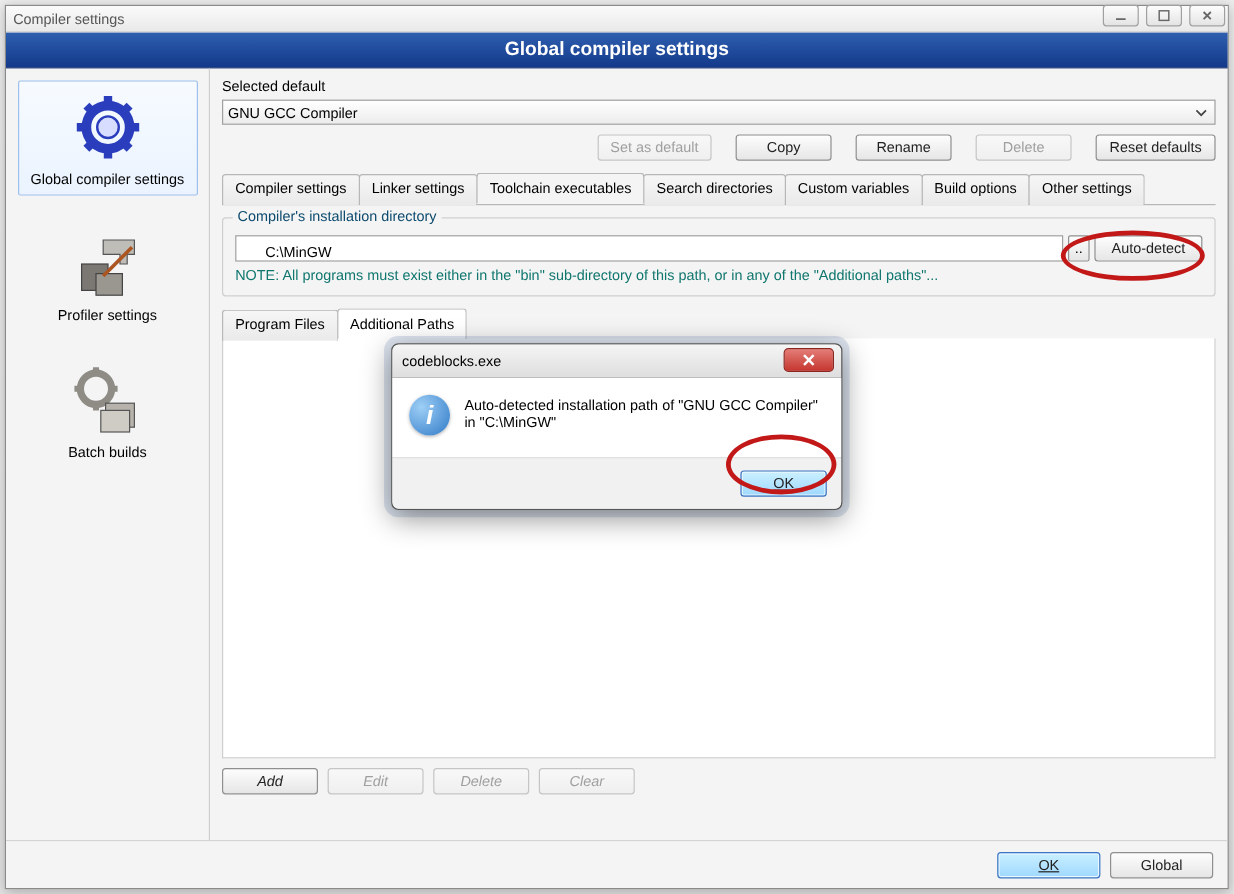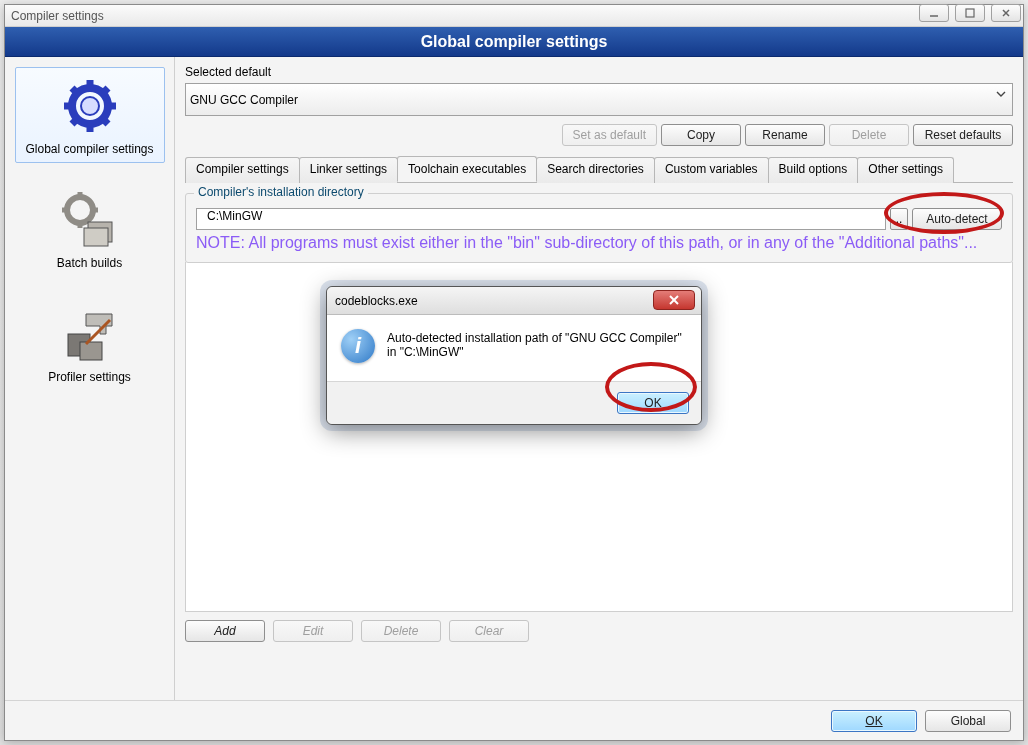--- a/index.html
+++ b/index.html
@@ -85,7 +85,7 @@
   }
   .selected-compiler-label { margin:2px 0 4px 0; }
   .compiler-dropdown {
-    width:100%; height:33px;
+    width:100%; height:21px;
     border:1px solid #a0a0a0; background:linear-gradient(#fff,#ececec);
     display:flex; align-items:center; padding:0 4px; position:relative;
   }

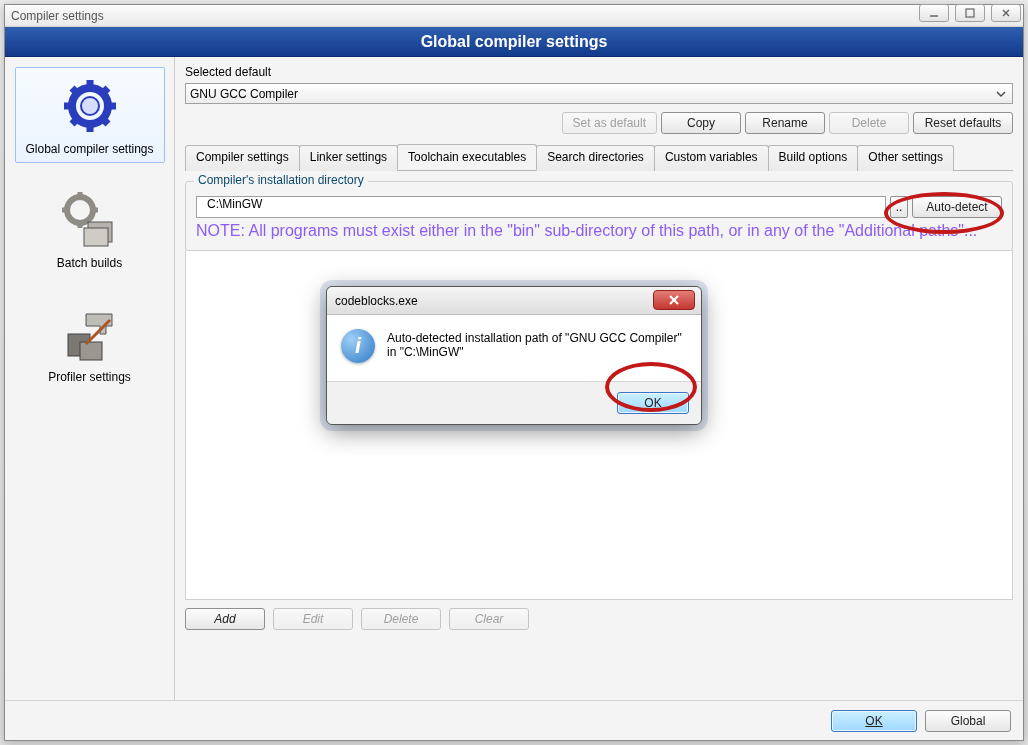--- a/index.html
+++ b/index.html
@@ -91,7 +91,7 @@
   }
   .compiler-dropdown .chev { position:absolute; right:6px; top:4px; }
   .button-row {
-    display:flex; justify-content:flex-end; gap:4px;
+    display:flex; justify-content:flex-end; gap:20px;
     margin:8px 0 6px 0;
   }
   .btn {

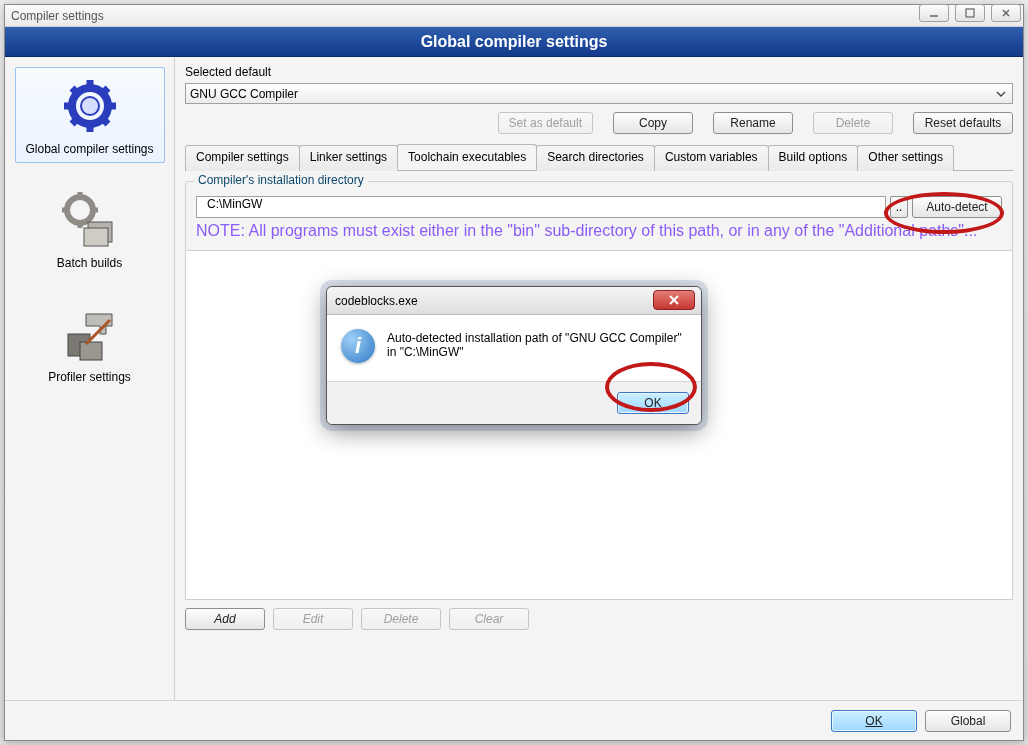--- a/index.html
+++ b/index.html
@@ -145,7 +145,7 @@
   .dir-row { display:flex; gap:4px; align-items:center; margin-top:6px; }
   .textbox {
     flex:1; height:22px; border:1px solid #a0a0a0; background:#fff;
-    display:flex; align-items:flex-start; padding:0 10px;
+    display:flex; align-items:flex-end; padding:0 24px;
   }
   .dot-btn {
     width:18px; height:22px; border:1px solid #8f8f8f; border-radius:2px;

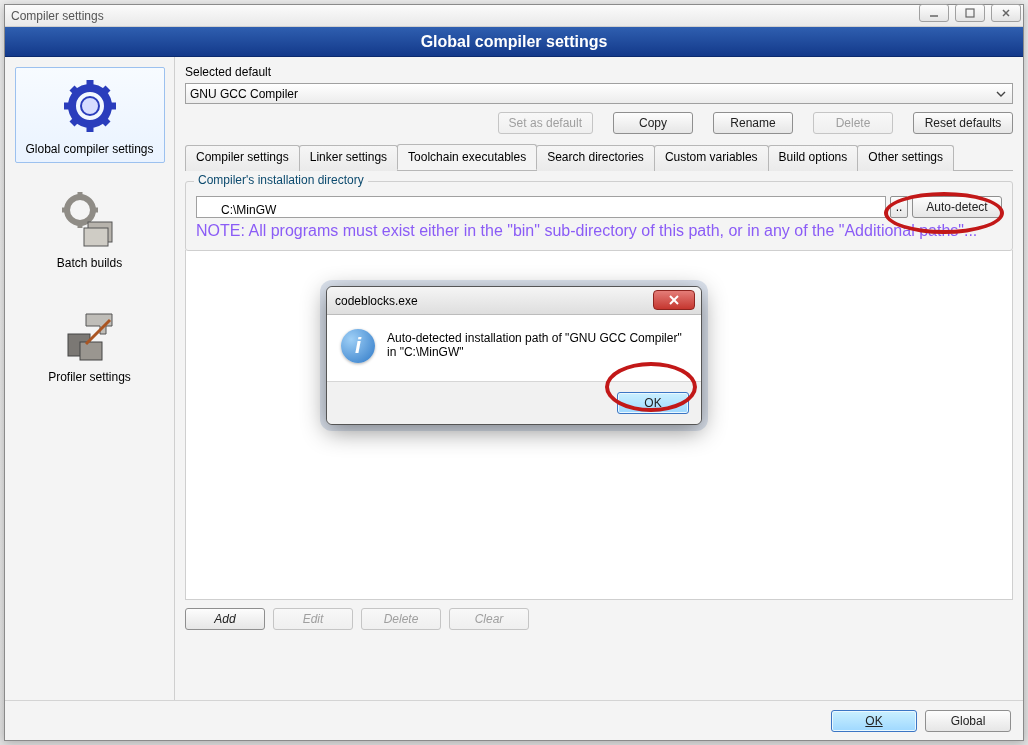--- a/index.html
+++ b/index.html
@@ -152,7 +152,7 @@
     background:linear-gradient(#fdfdfd,#e6e6e6);
     display:flex; align-items:center; justify-content:center;
   }
-  .note { color:#8b5cf6; margin-top:4px; font-size:16px; }
+  .note { color:#0f766e; margin-top:4px; font-size:12px; }
   .subtabs { margin-top:10px; }
   .listpane {
     border:1px solid #cfcfcf; background:#fff;

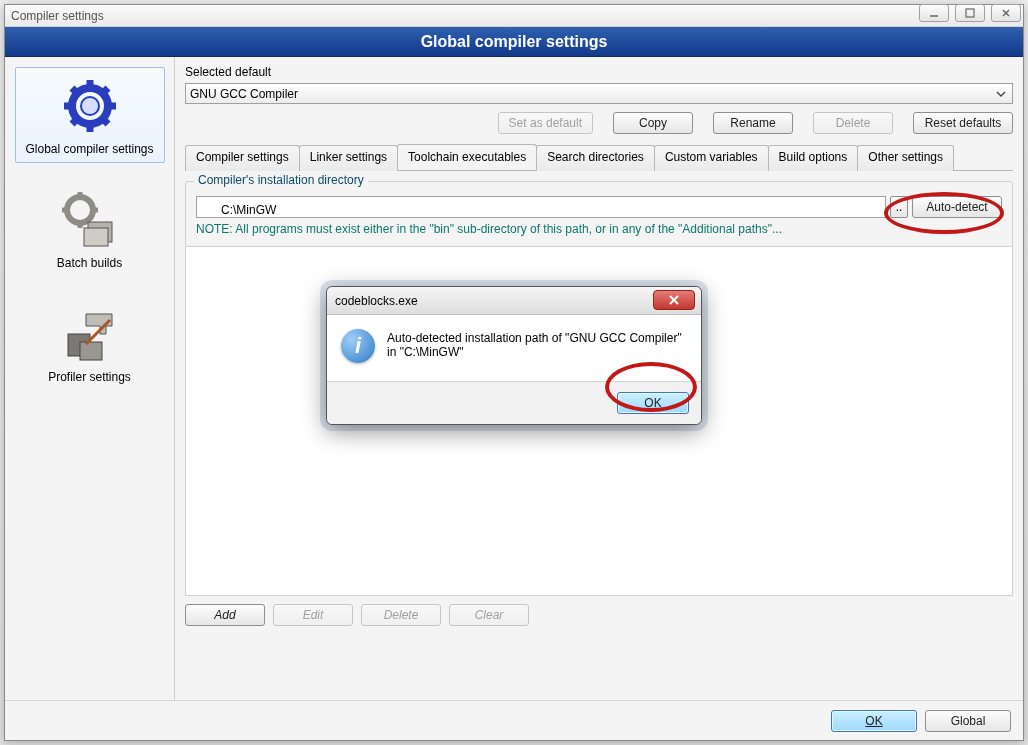--- a/index.html
+++ b/index.html
@@ -354,6 +354,10 @@
       </div>
 
       <div class="list-group">
+        <div class="tabs subtabs">
+          <div class="tab">Program Files</div>
+          <div class="tab active">Additional Paths</div>
+        </div>
         <div class="listpane"></div>
         <div class="path-buttons">
           <div class="btn">Add</div>

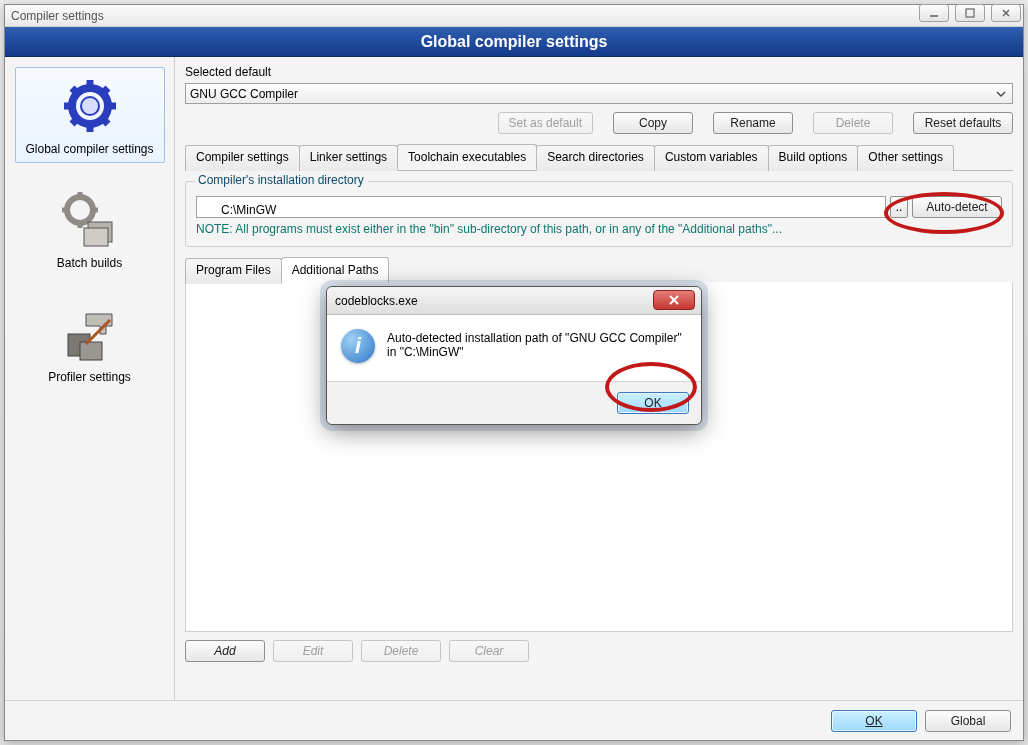--- a/index.html
+++ b/index.html
@@ -282,6 +282,18 @@
       <div class="sidebar-item">
         <div class="icon">
           <svg width="60" height="60" viewBox="0 0 60 60">
+            <rect x="8" y="30" width="22" height="22" fill="#7b7874" stroke="#444"></rect>
+            <rect x="20" y="38" width="22" height="18" fill="#9a9690" stroke="#444"></rect>
+            <path d="M26 10 L52 10 L52 22 L46 22 L46 30 L40 30 L40 22 L26 22 Z" fill="#bfbdb8" stroke="#555"></path>
+            <line x1="26" y1="40" x2="50" y2="16" stroke="#a52" stroke-width="3"></line>
+          </svg>
+        </div>
+        <div class="label">Profiler settings</div>
+      </div>
+
+      <div class="sidebar-item">
+        <div class="icon">
+          <svg width="60" height="60" viewBox="0 0 60 60">
             <g transform="translate(20,20)">
               <circle r="13" fill="none" stroke="#8f8c86" stroke-width="6"></circle>
               <g stroke="#8f8c86" stroke-width="5">
@@ -298,18 +310,6 @@
         <div class="label">Batch builds</div>
       </div>
 
-      <div class="sidebar-item">
-        <div class="icon">
-          <svg width="60" height="60" viewBox="0 0 60 60">
-            <rect x="8" y="30" width="22" height="22" fill="#7b7874" stroke="#444"></rect>
-            <rect x="20" y="38" width="22" height="18" fill="#9a9690" stroke="#444"></rect>
-            <path d="M26 10 L52 10 L52 22 L46 22 L46 30 L40 30 L40 22 L26 22 Z" fill="#bfbdb8" stroke="#555"></path>
-            <line x1="26" y1="40" x2="50" y2="16" stroke="#a52" stroke-width="3"></line>
-          </svg>
-        </div>
-        <div class="label">Profiler settings</div>
-      </div>
-
     </div>
 
     <div class="main">

